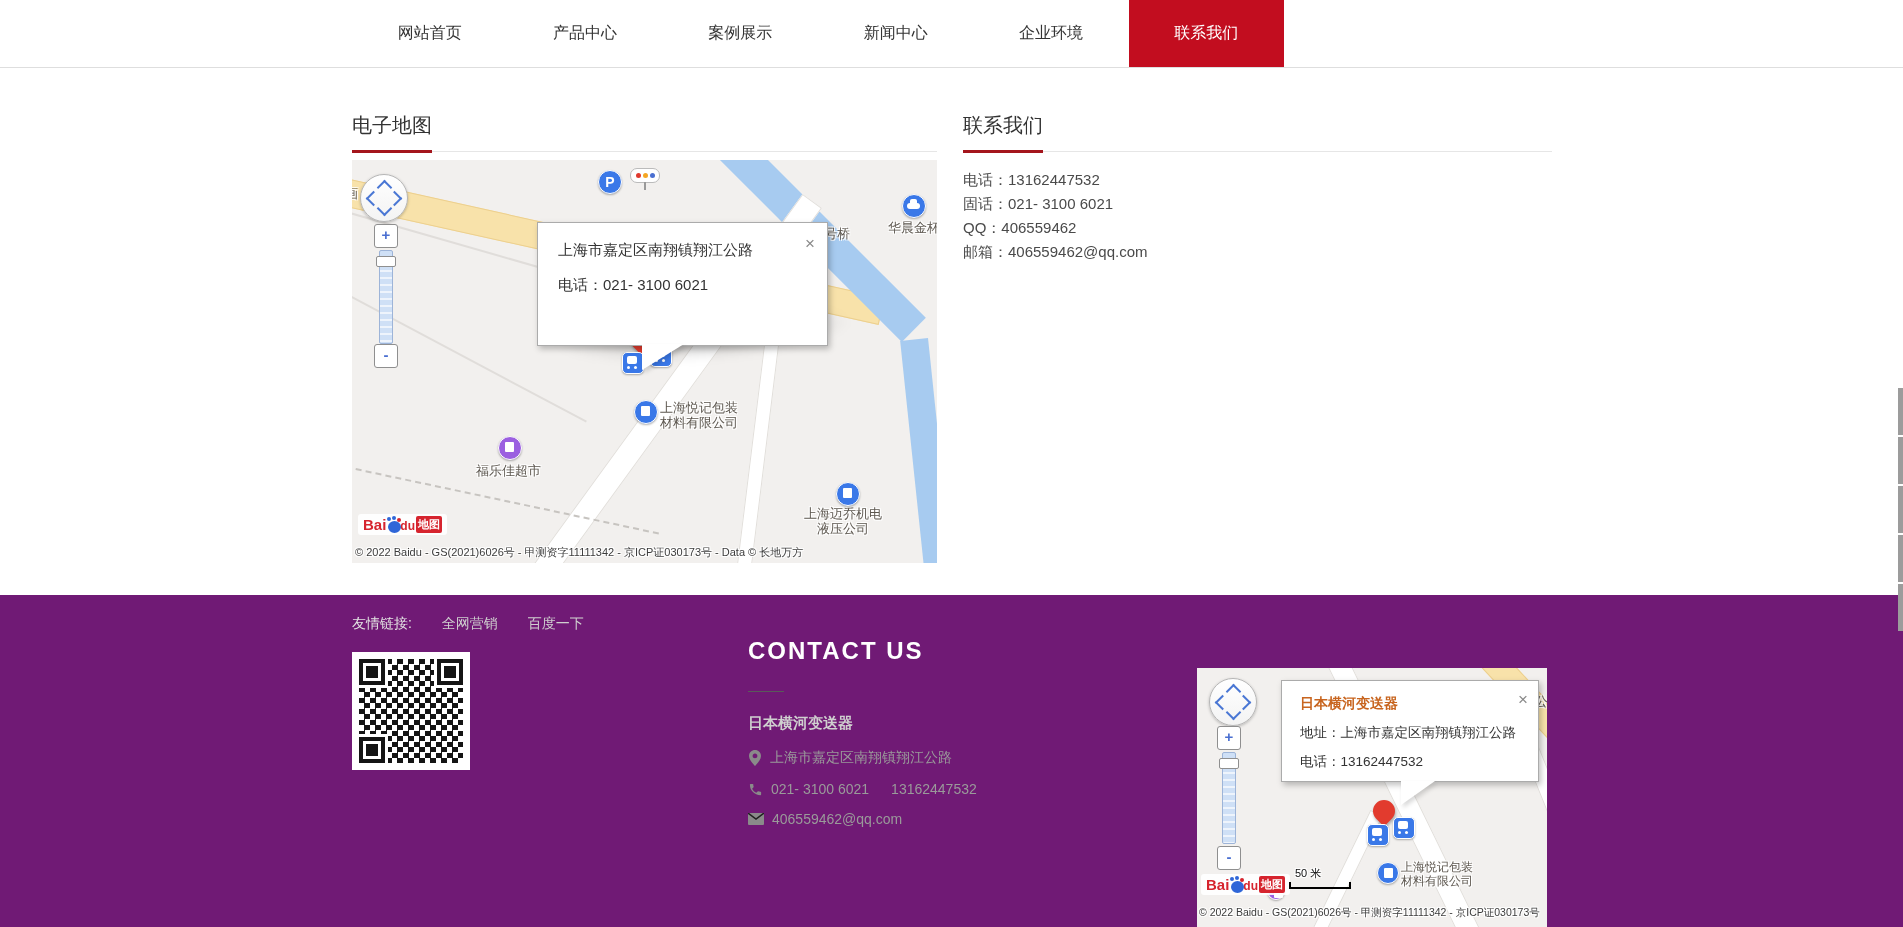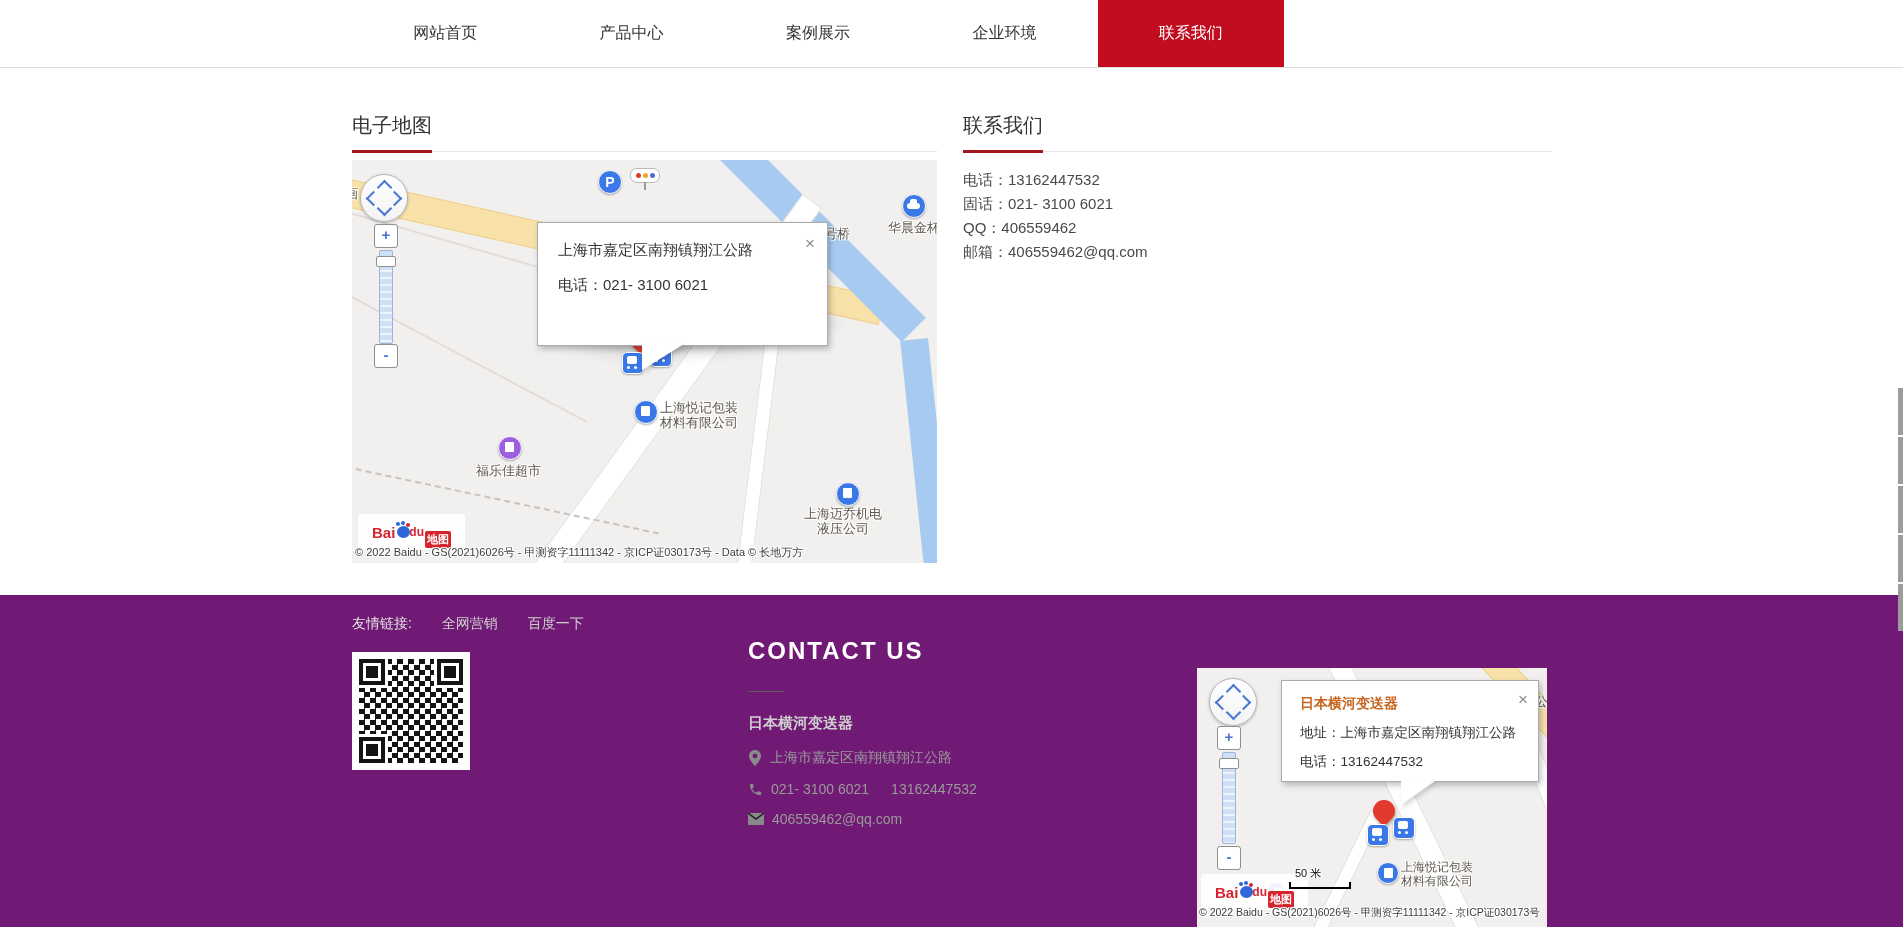--- a/index.html
+++ b/index.html
@@ -134,6 +134,7 @@
     <a>网站首页</a>
     <a>产品中心</a>
     <a>案例展示</a>
+    <a>新闻中心</a>
     <a>企业环境</a>
     <a class="active">联系我们</a>
   </nav>

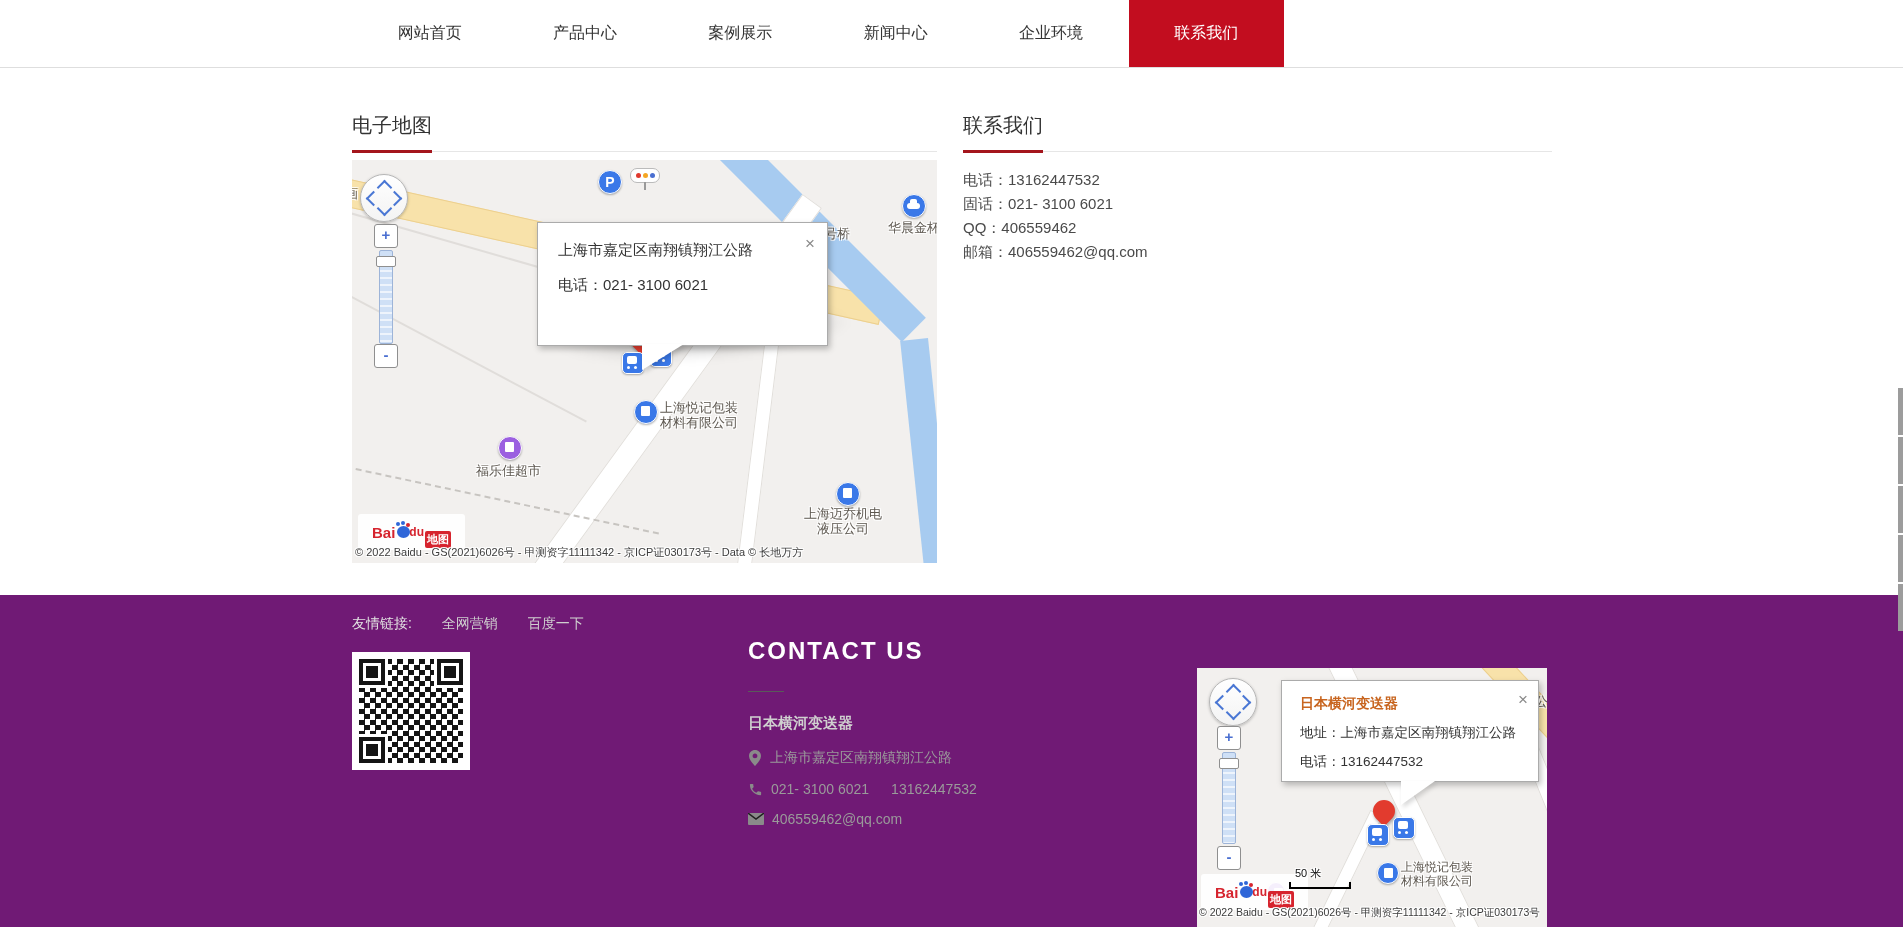--- a/index.html
+++ b/index.html
@@ -70,8 +70,8 @@
           display:flex;align-items:center;justify-content:center;gap:2px;z-index:3;}
   .tlight i{width:5px;height:5px;border-radius:50%;display:block;}
   .tlight .stem{position:absolute;left:13px;top:13px;width:2px;height:8px;background:#9a9a9a;border-radius:0;}
-  .blogo{position:absolute;display:flex;align-items:center;gap:1px;background:rgba(255,255,255,.9);
-         border-radius:3px;padding:2px 14px;z-index:7;}
+  .blogo{position:absolute;display:flex;align-items:flex-end;gap:1px;background:rgba(255,255,255,.9);
+         border-radius:3px;padding:2px 5px;z-index:7;}
   .blogo .bai{color:#d6242e;font-weight:bold;font-size:15px;}
   .blogo .paw{position:relative;width:13px;height:12px;border-radius:50%;background:#2f66d8;margin:0 1px;}
   .blogo .paw::before{content:"";position:absolute;left:-1px;top:-4px;width:4px;height:4px;border-radius:50%;

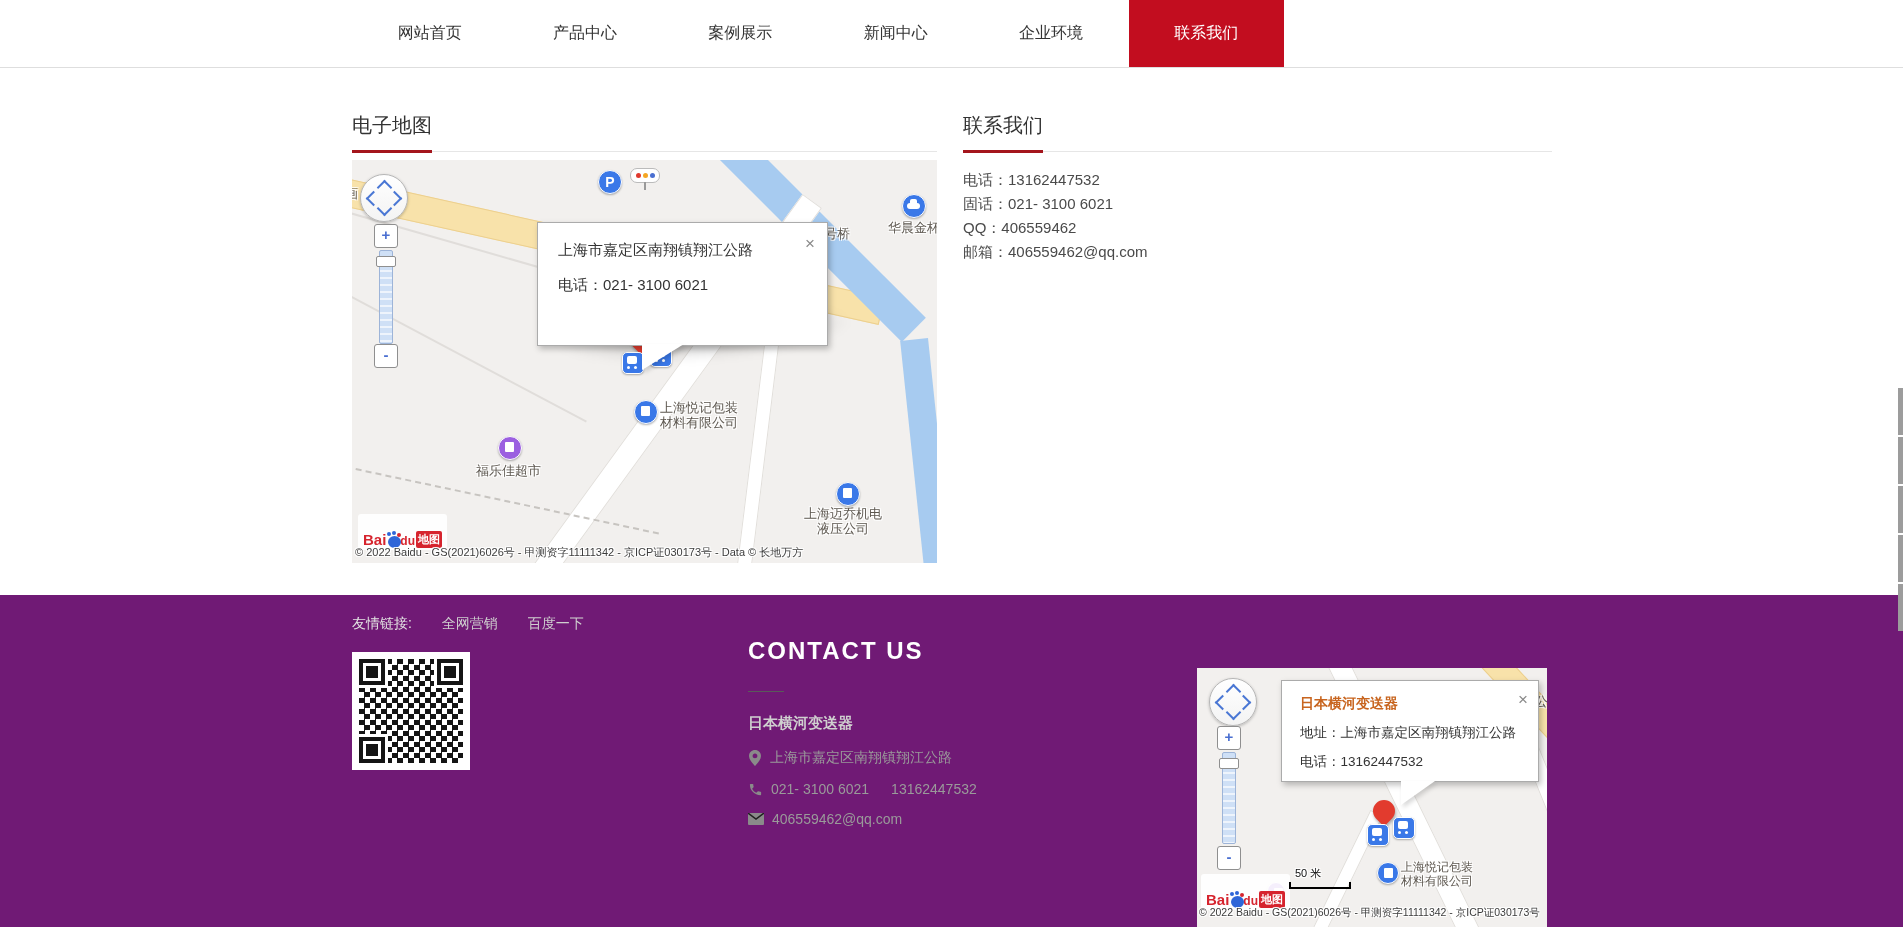--- a/index.html
+++ b/index.html
@@ -77,7 +77,7 @@
   .blogo .paw::before{content:"";position:absolute;left:-1px;top:-4px;width:4px;height:4px;border-radius:50%;
                       background:#2f66d8;box-shadow:5px -1px 0 #2f66d8,10px 1px 0 #d6242e;}
   .blogo .du{color:#d6242e;font-weight:bold;font-size:12px;margin-left:-3px;}
-  .blogo .ditu{background:#d6242e;color:#fff;font-size:11px;font-weight:bold;padding:1px 2px;border-radius:2px;margin-top:15px;}
+  .blogo .ditu{background:#d6242e;color:#fff;font-size:11px;font-weight:bold;padding:1px 2px;border-radius:2px;}
   .attr{position:absolute;font-size:11px;color:#3c3c3c;white-space:nowrap;z-index:7;
         text-shadow:-1px -1px 0 #fff,1px -1px 0 #fff,-1px 1px 0 #fff,1px 1px 0 #fff;}
 

